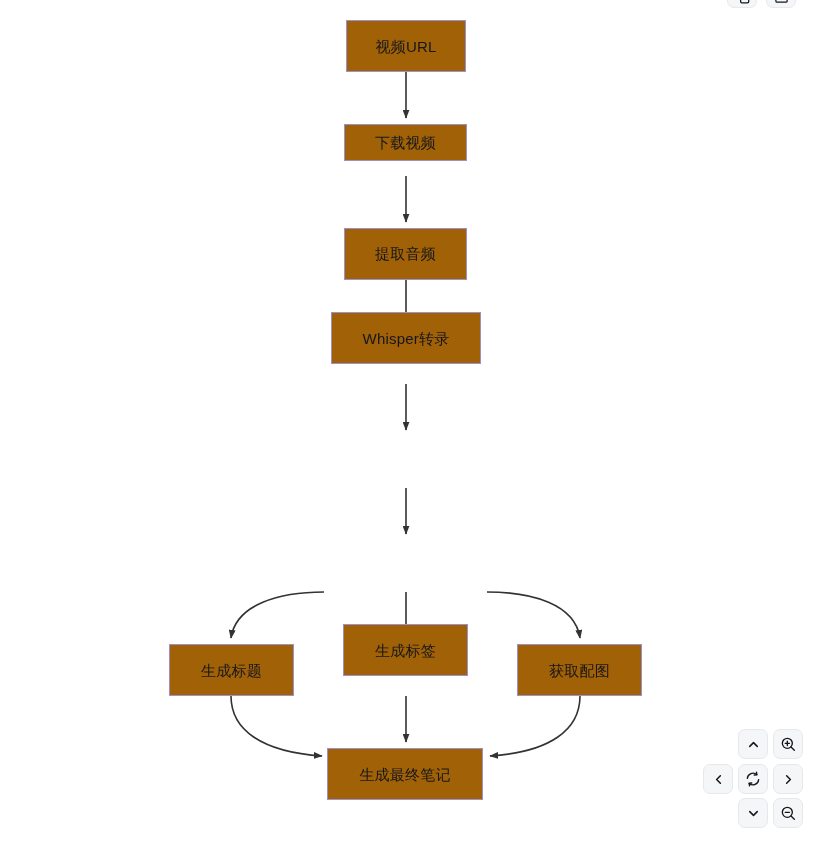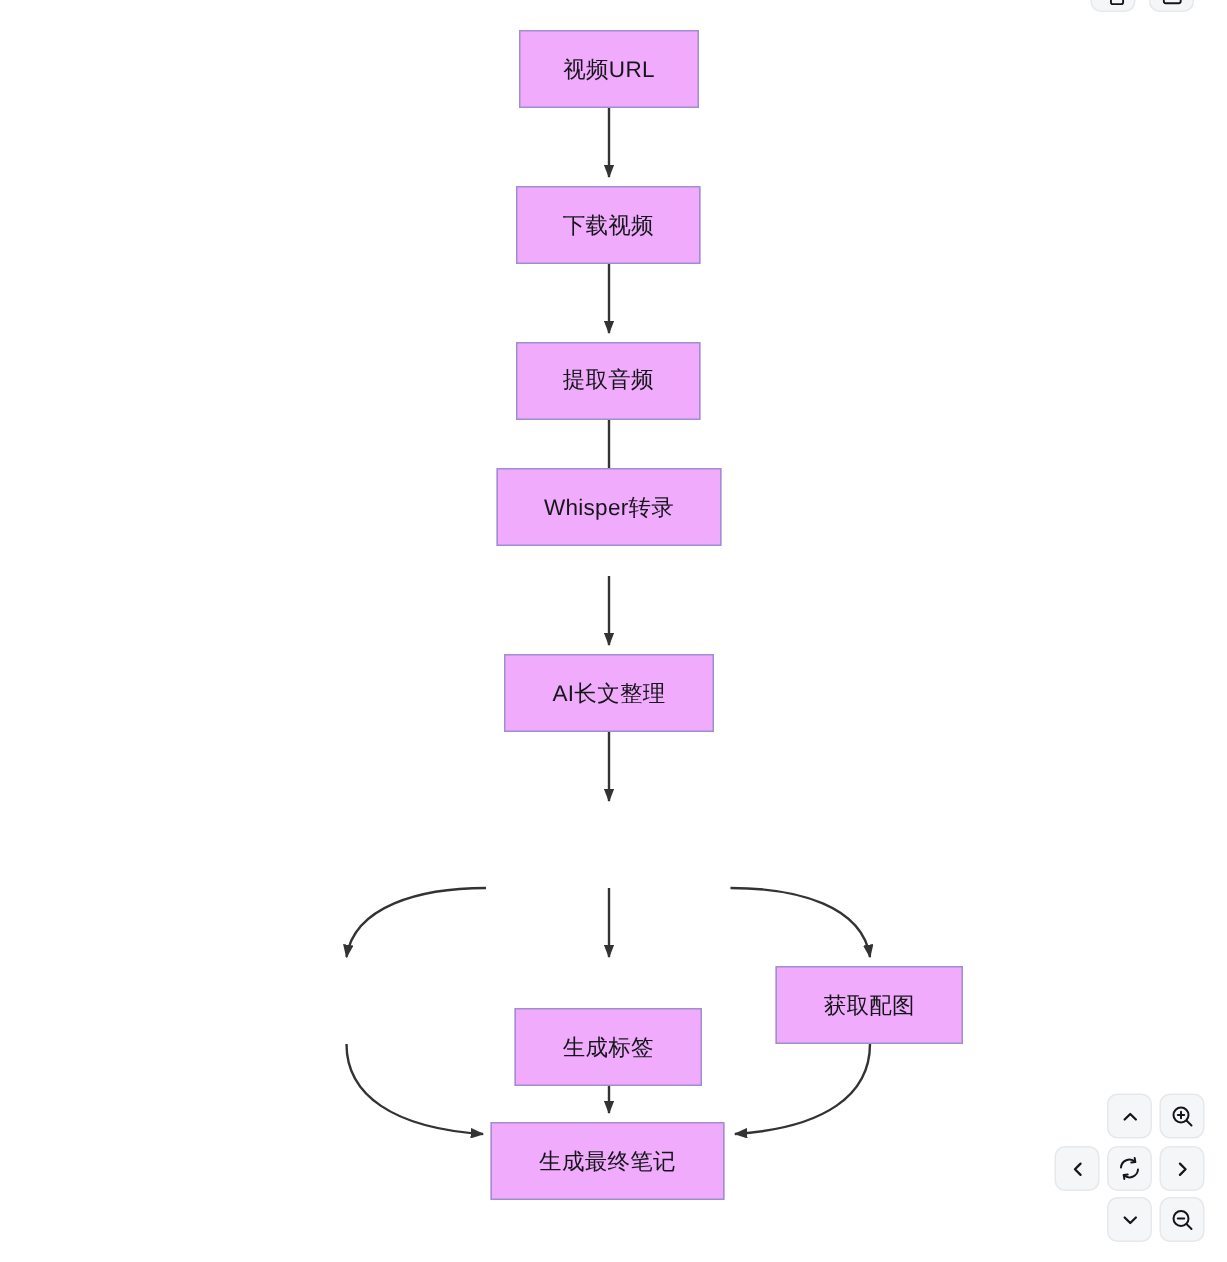--- a/index.html
+++ b/index.html
@@ -28,7 +28,7 @@
   .node {
     position: absolute;
     box-sizing: border-box;
-    background: #f0abfc;
+    background: #a16207;
     border: 1px solid #9E8FD0;
     display: flex;
     align-items: center;

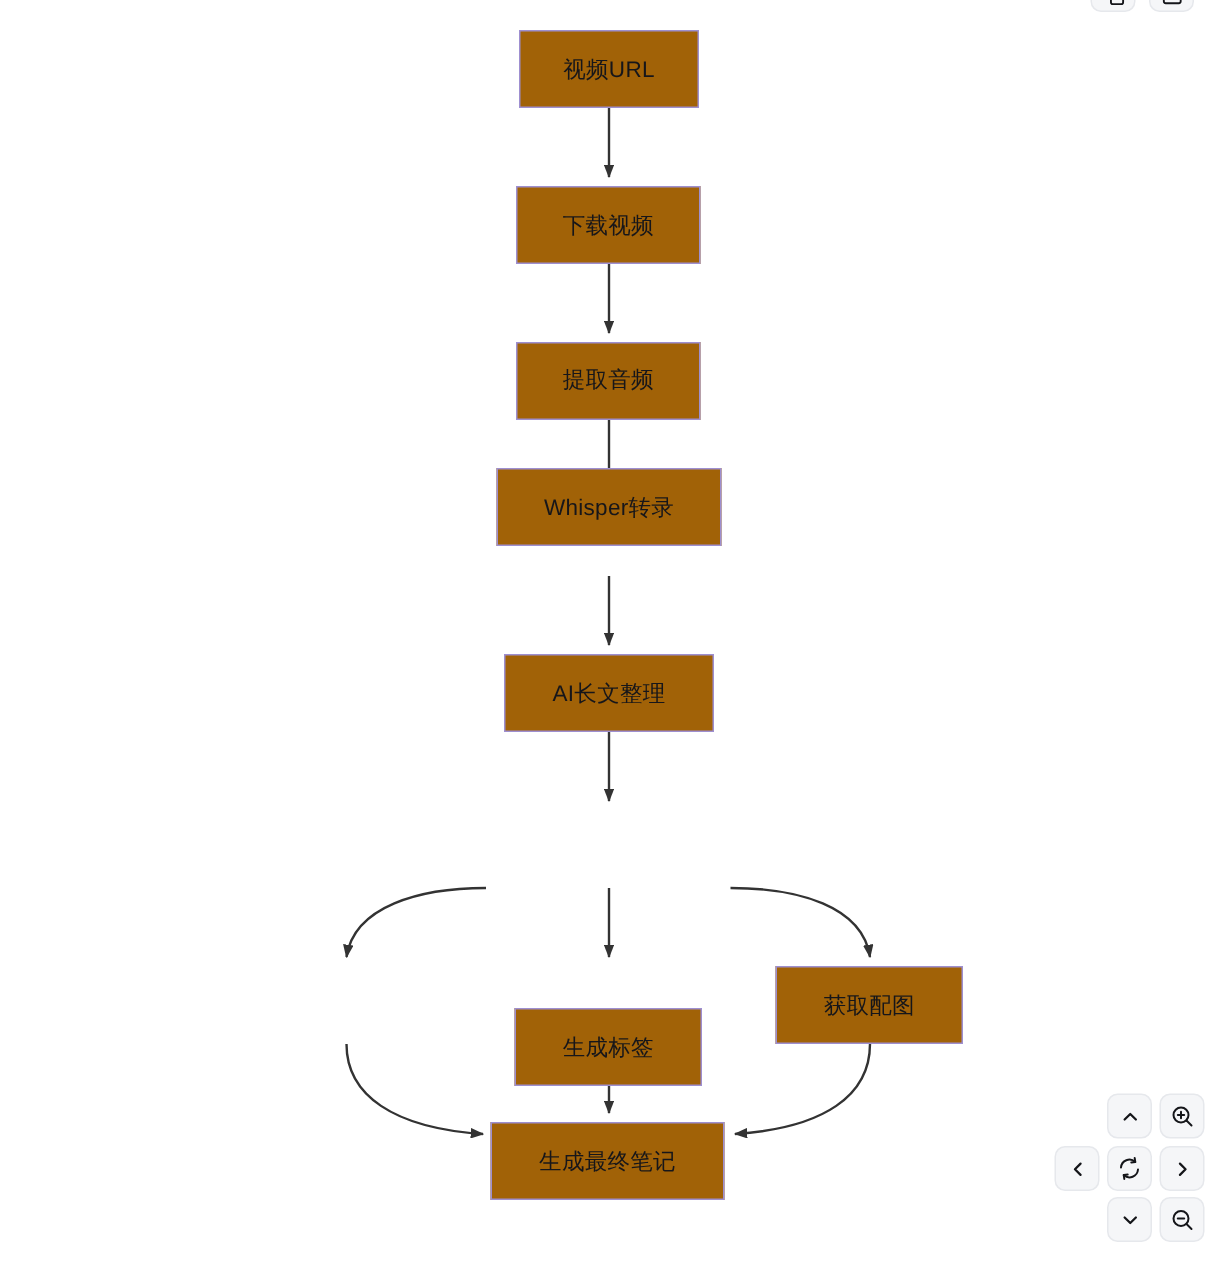--- a/index.html
+++ b/index.html
@@ -132,7 +132,7 @@
     <span class="node-label">视频URL</span>
   </div>
 
-  <div class="node" style="left:344px;top:124px;width:123px;height:52px;">
+  <div class="node" style="left:344px;top:124px;width:123px;height:37px;">
     <span class="node-label">下载视频</span>
   </div>
 

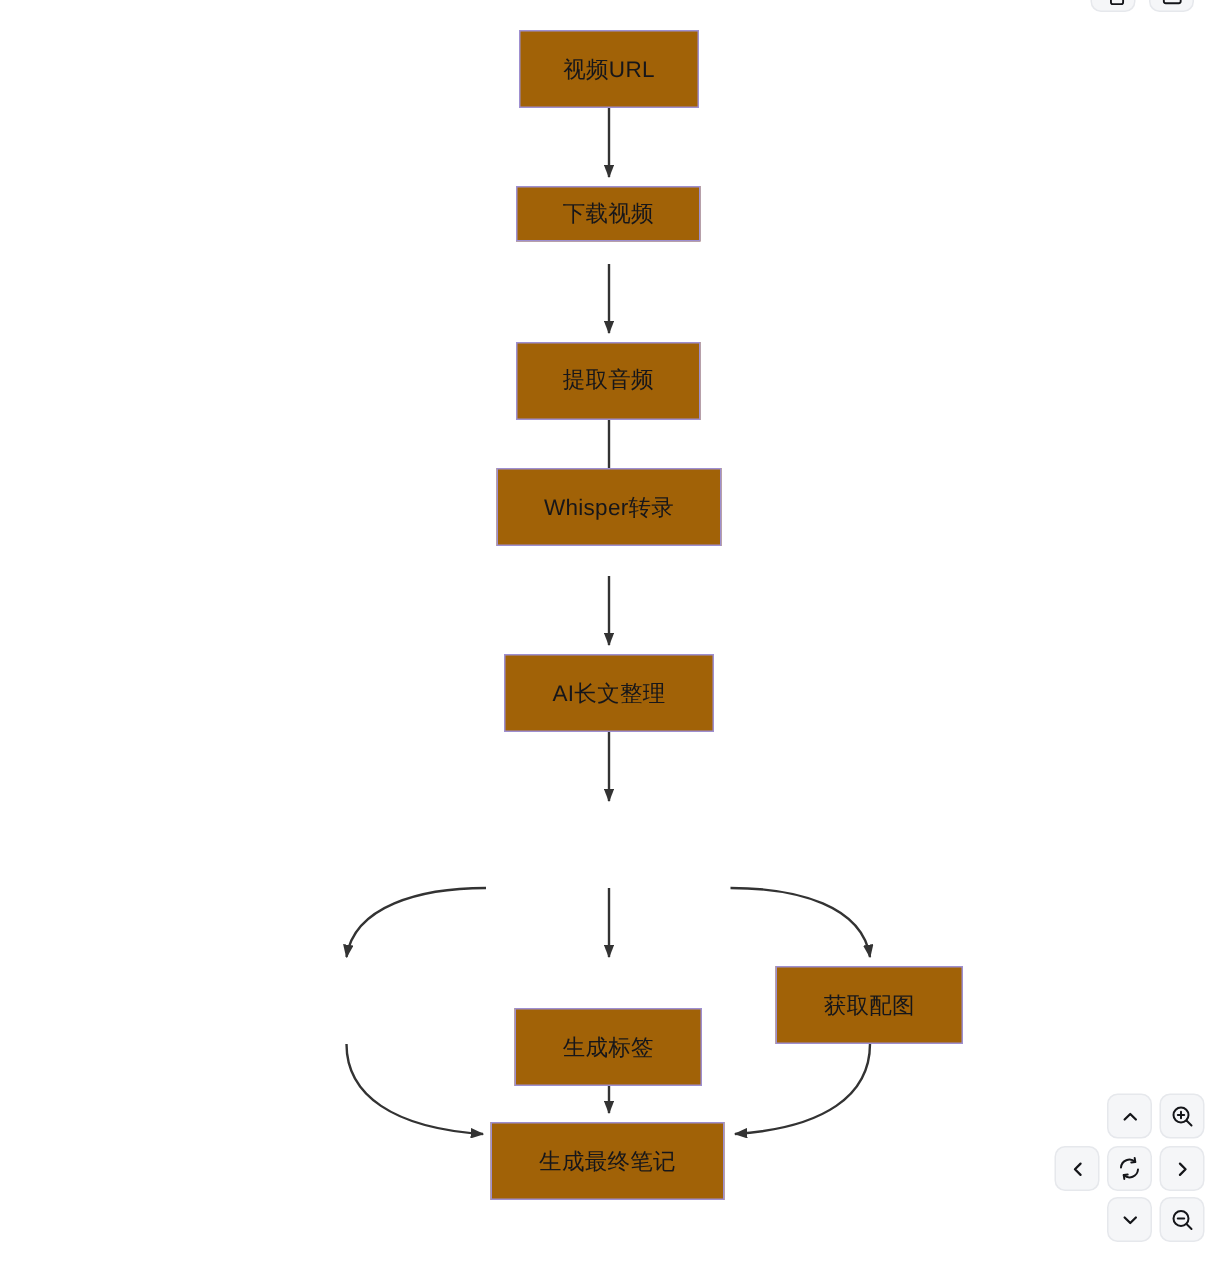--- a/index.html
+++ b/index.html
@@ -144,9 +144,6 @@
     <span class="node-label">Whisper转录</span>
   </div>
 
-  <div class="node" style="left:336px;top:436px;width:140px;height:52px;">
-    <span class="node-label">AI长文整理</span>
-  </div>
 
 
 

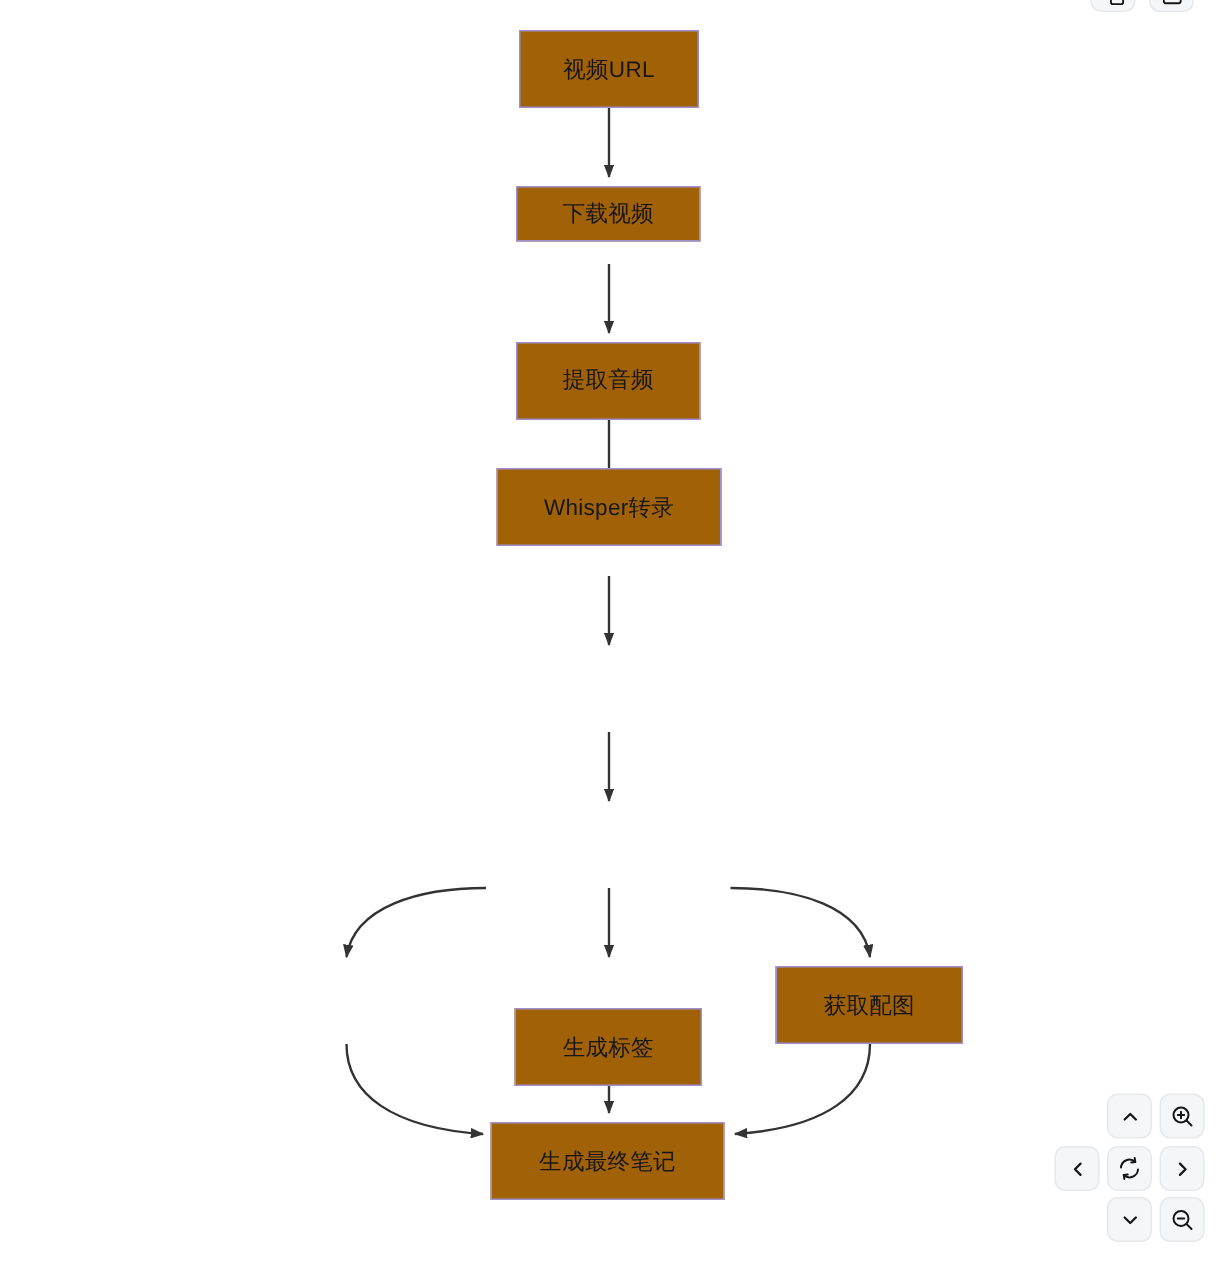--- a/index.html
+++ b/index.html
@@ -147,7 +147,7 @@
 
 
 
-  <div class="node" style="left:343px;top:672px;width:125px;height:52px;">
+  <div class="node" style="left:343px;top:624px;width:125px;height:52px;">
     <span class="node-label">生成标签</span>
   </div>
 

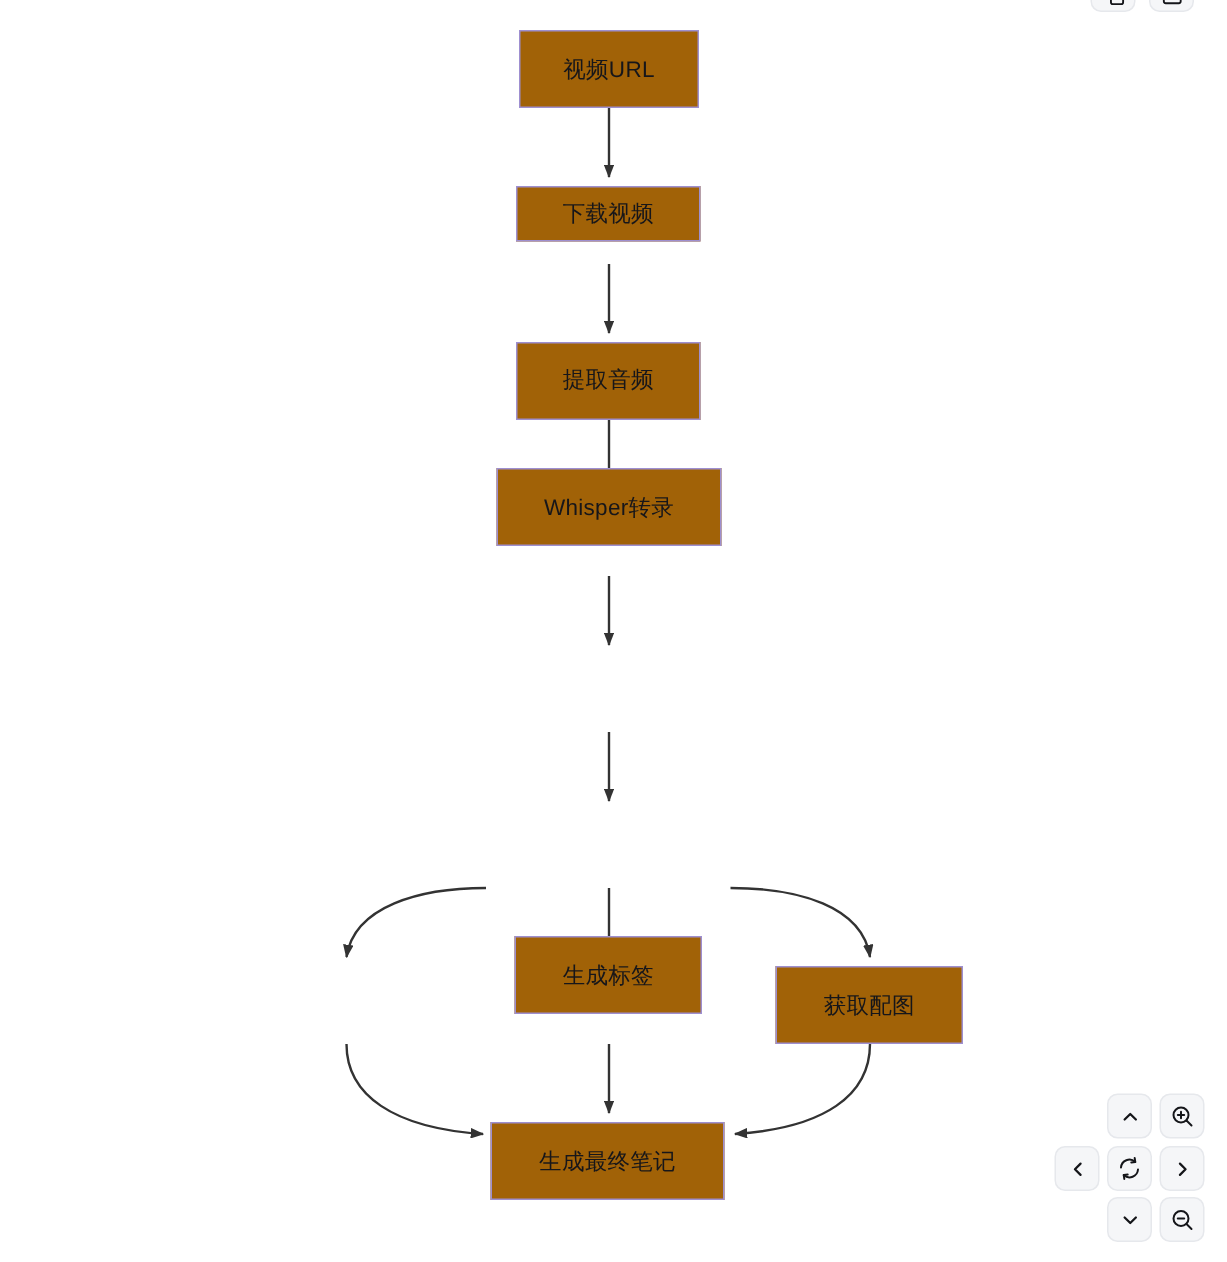--- a/index.html
+++ b/index.html
@@ -146,6 +146,9 @@
 
 
 
+  <div class="node" style="left:169px;top:644px;width:125px;height:52px;">
+    <span class="node-label">生成标题</span>
+  </div>
 
   <div class="node" style="left:343px;top:624px;width:125px;height:52px;">
     <span class="node-label">生成标签</span>

